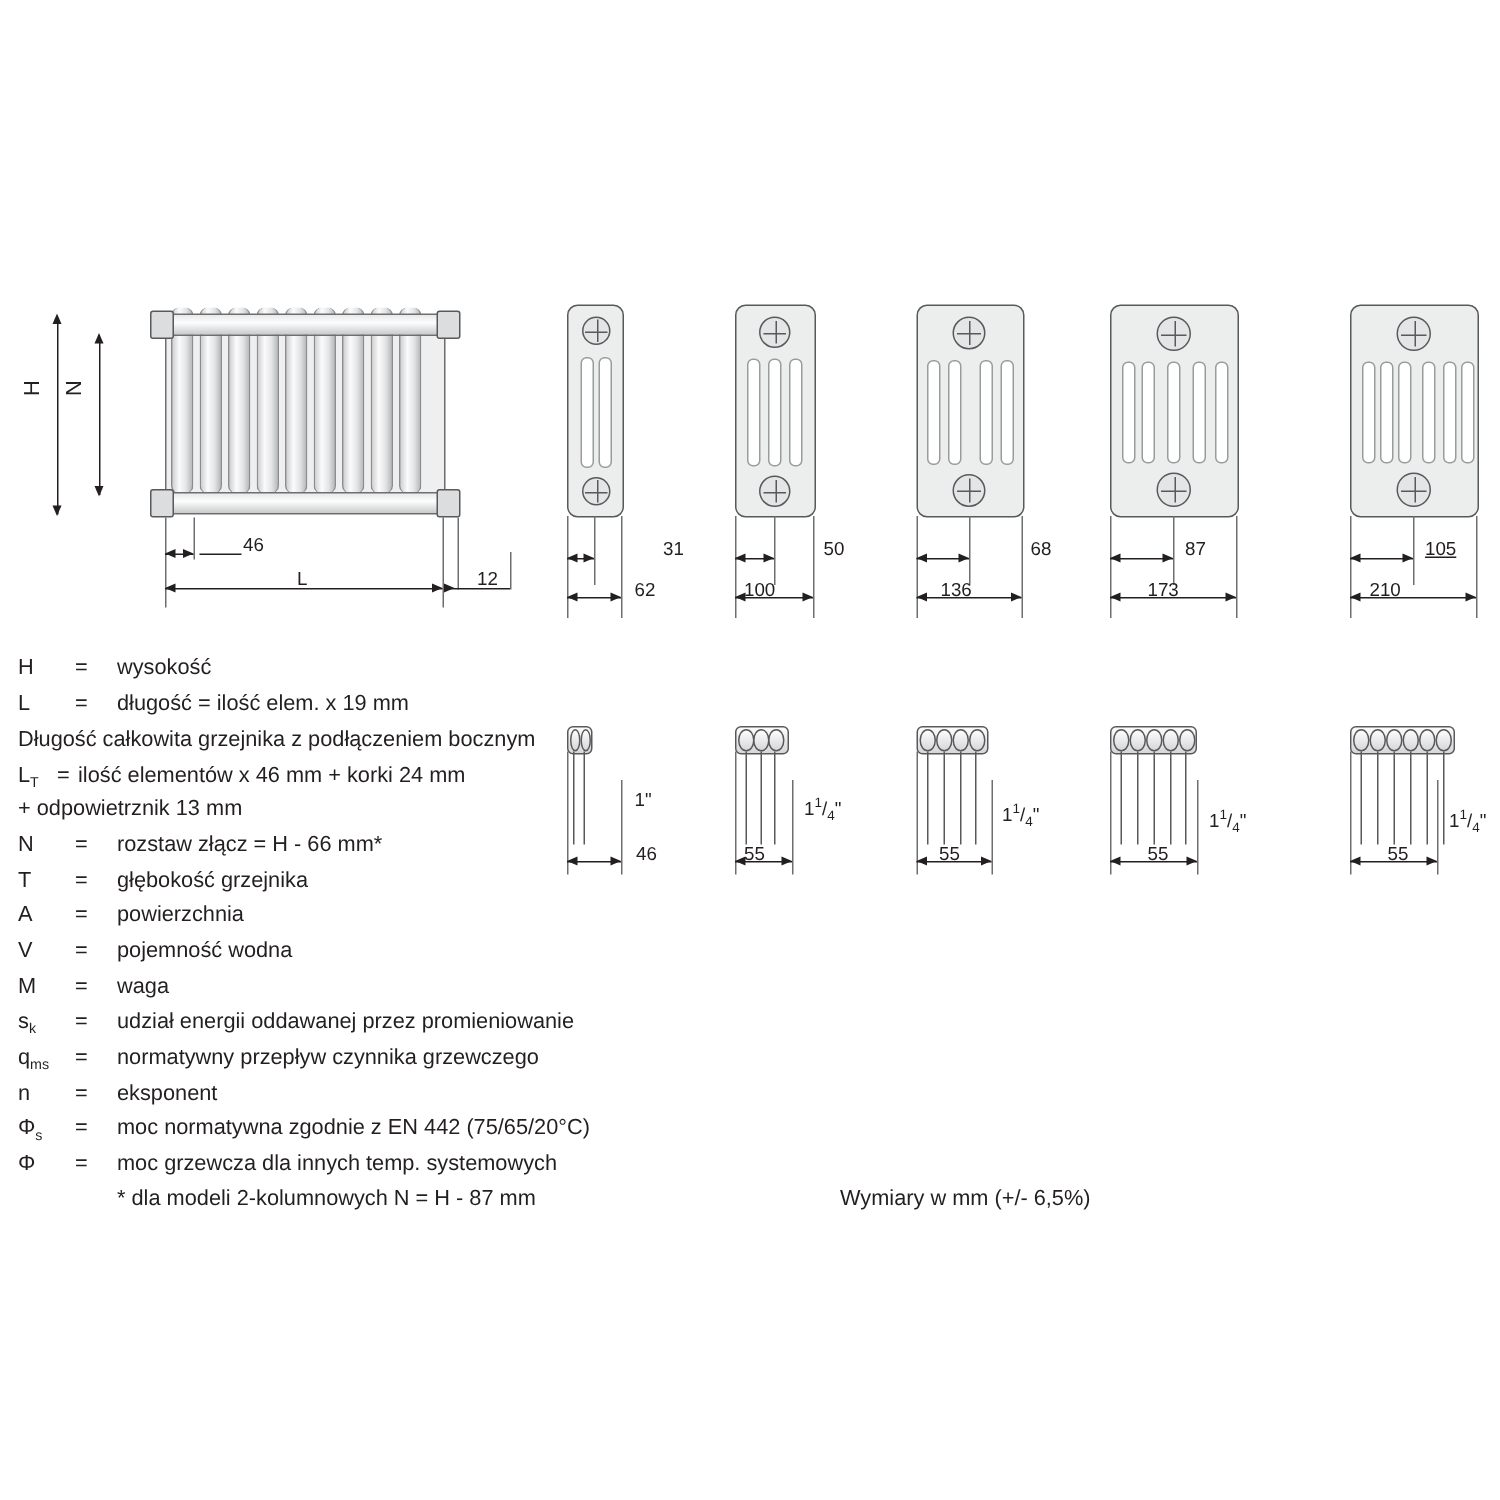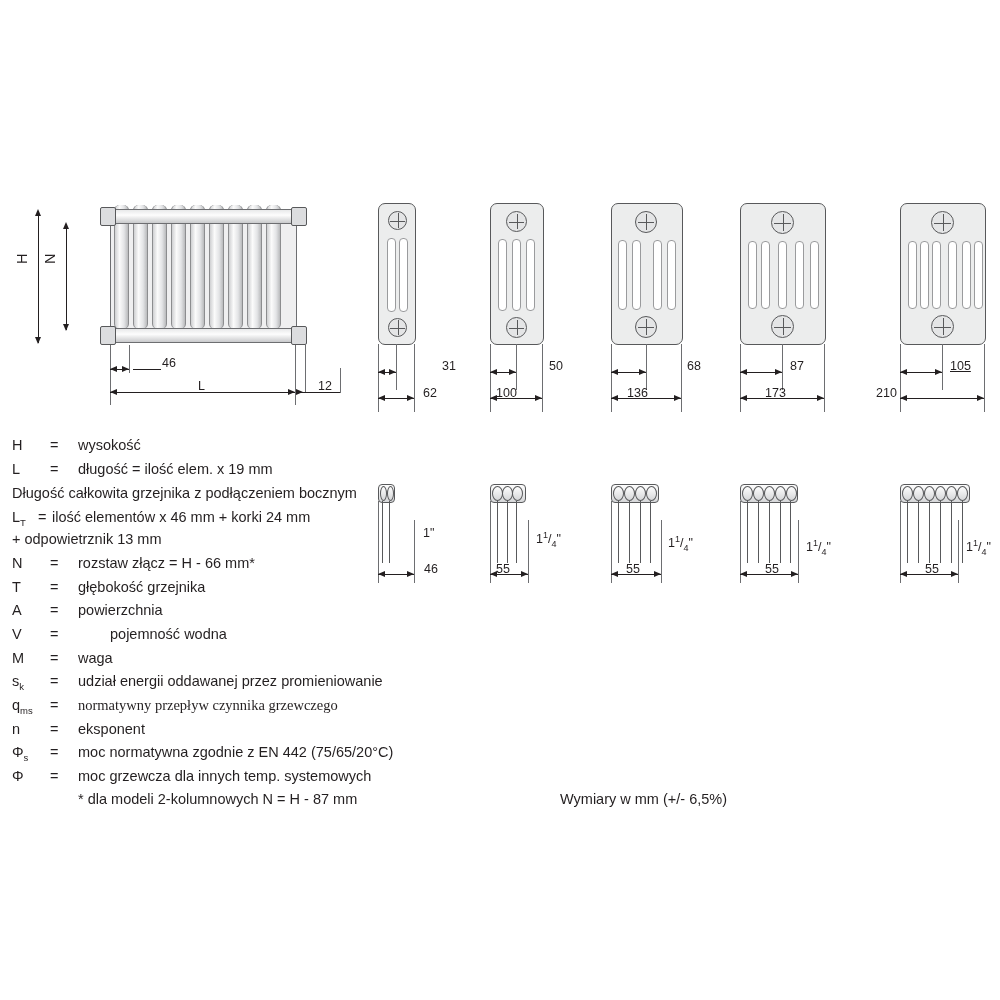--- a/index.html
+++ b/index.html
@@ -210,7 +210,7 @@
       <div class="hline" style="left:900px;top:398px;width:84px;"></div>
       <div class="arw l" style="left:900px;top:394.5px;"></div>
       <div class="arw r" style="left:977px;top:394.5px;"></div>
-      <div class="dimtxt" style="left:876px;top:386px;">210</div>
+      <div class="dimtxt" style="left:913px;top:386px;">210</div>
     </div>
   </div>
 

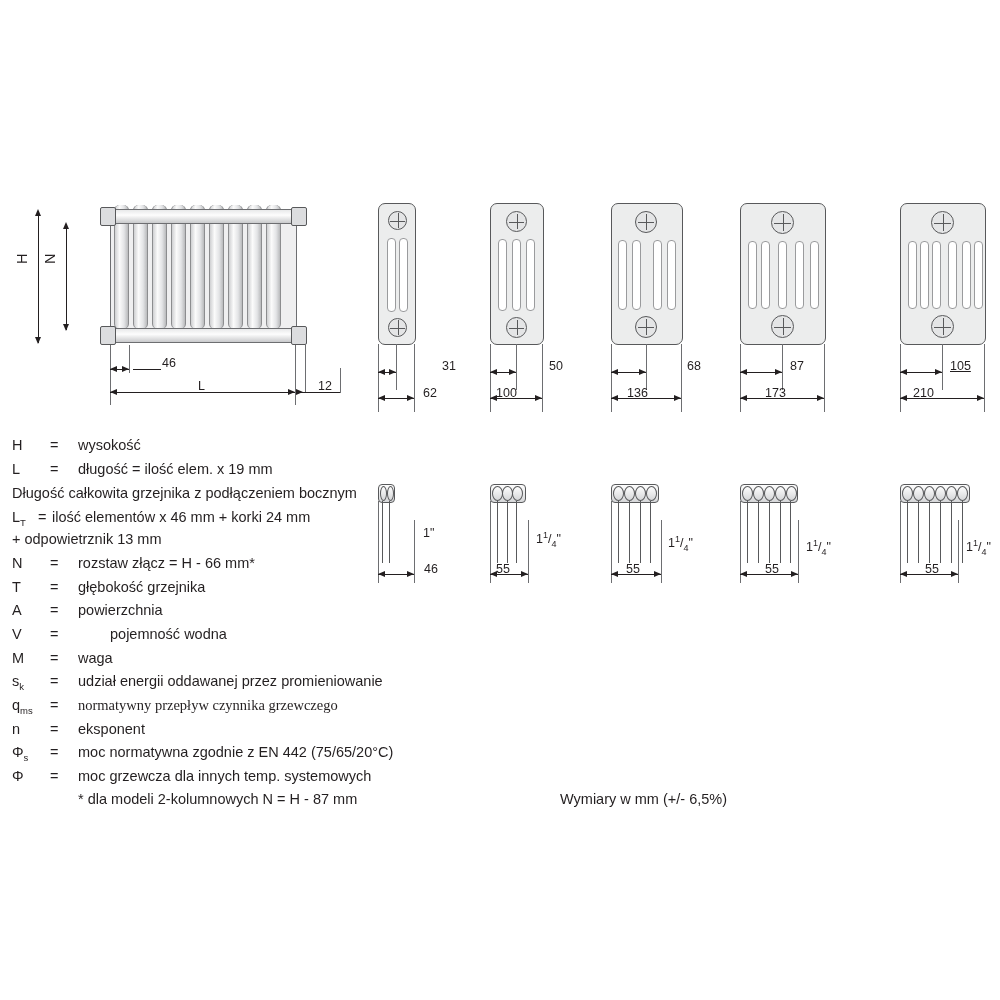--- a/index.html
+++ b/index.html
@@ -344,7 +344,7 @@
 
     <div class="txt" style="left:12px;top:626px;">V</div>
     <div class="txt" style="left:50px;top:626px;">=</div>
-    <div class="txt" style="left:78px;top:626px;margin-left:32px;">pojemność wodna</div>
+    <div class="txt" style="left:78px;top:626px;">pojemność wodna</div>
 
     <div class="txt" style="left:12px;top:650px;">M</div>
     <div class="txt" style="left:50px;top:650px;">=</div>

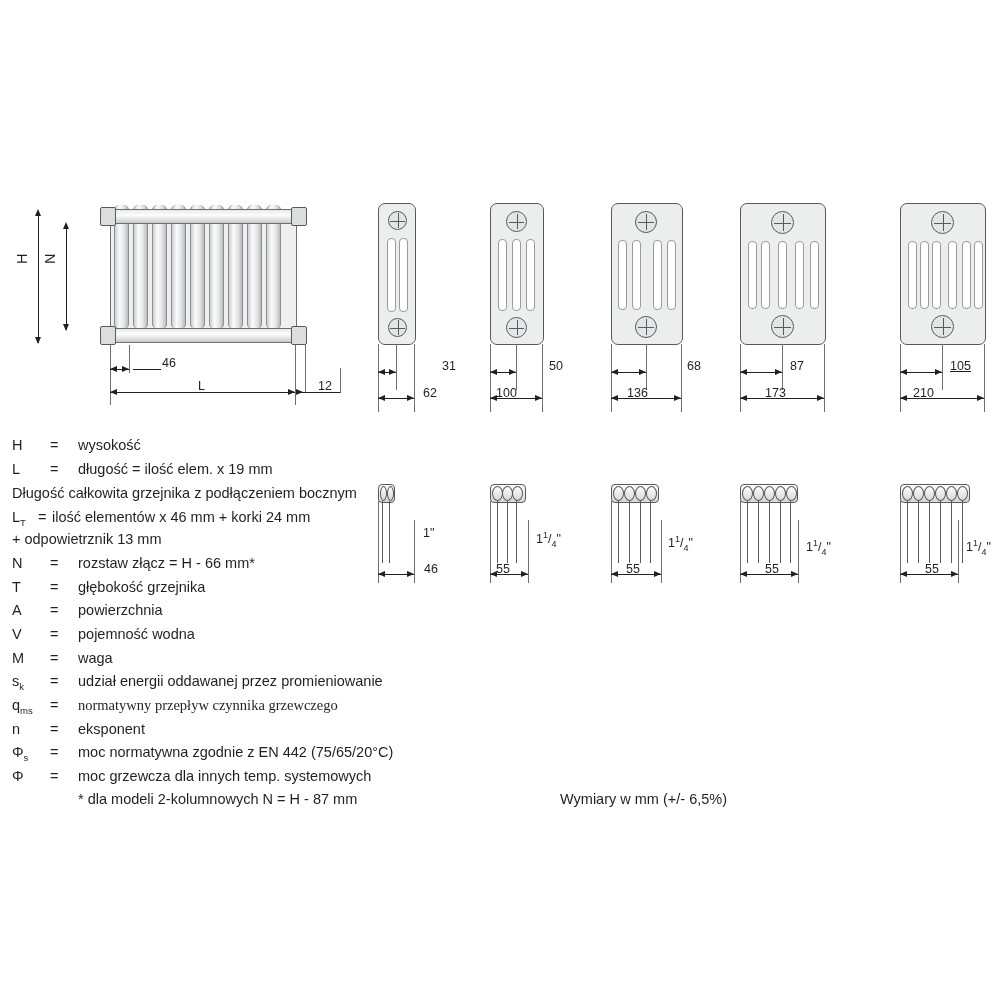--- a/index.html
+++ b/index.html
@@ -356,7 +356,7 @@
 
     <div class="txt" style="left:12px;top:697px;"><span>q</span><span class="sub">ms</span></div>
     <div class="txt" style="left:50px;top:697px;">=</div>
-    <div class="txt" style="left:78px;top:697px;font-family:Liberation Serif, serif;">normatywny przepływ czynnika grzewczego</div>
+    <div class="txt" style="left:78px;top:697px;">normatywny przepływ czynnika grzewczego</div>
 
     <div class="txt" style="left:12px;top:721px;">n</div>
     <div class="txt" style="left:50px;top:721px;">=</div>

